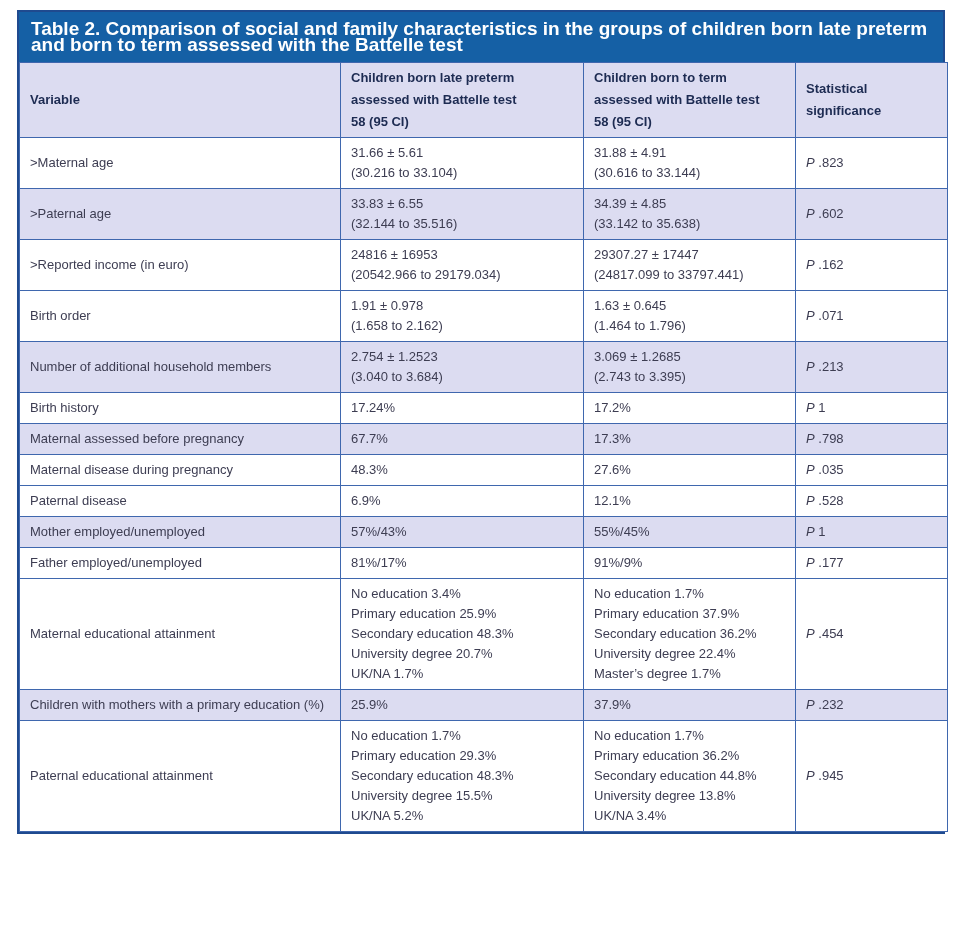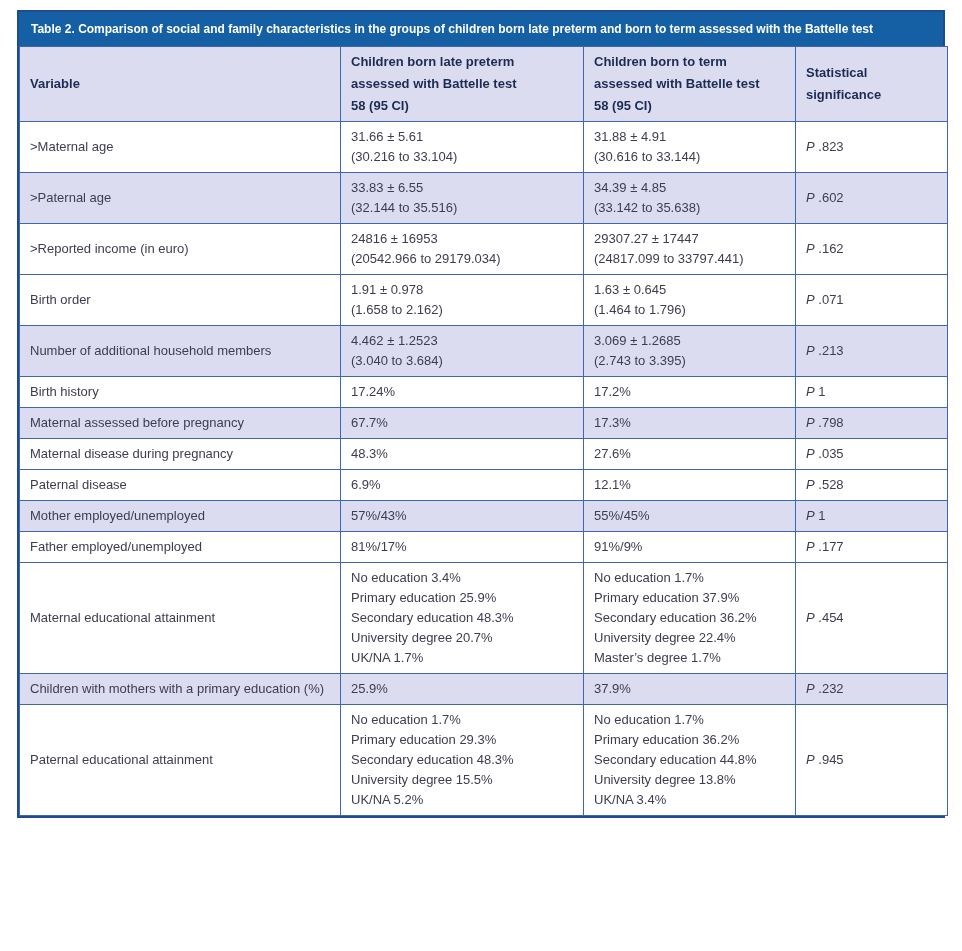--- a/index.html
+++ b/index.html
@@ -24,7 +24,7 @@
     background: #1560a5;
     color: #ffffff;
     font-weight: bold;
-    font-size: 12px;
+    font-size: 19px;
     line-height: 16px;
     padding: 9px 12px;
   }

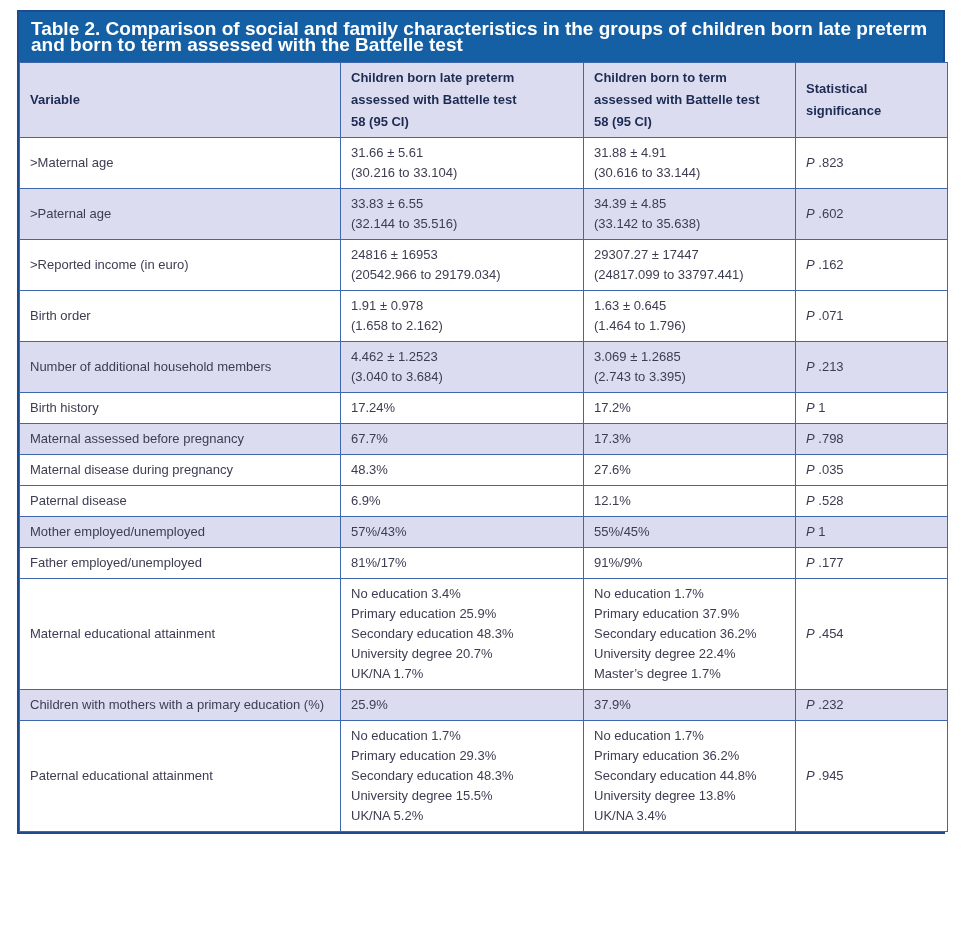--- a/index.html
+++ b/index.html
@@ -153,7 +153,7 @@
               <div>Number of additional household members</div>
             </td>
             <td>
-              <div>4.462 ± 1.2523</div>
+              <div>2.754 ± 1.2523</div>
               <div>(3.040 to 3.684)</div>
             </td>
             <td>

